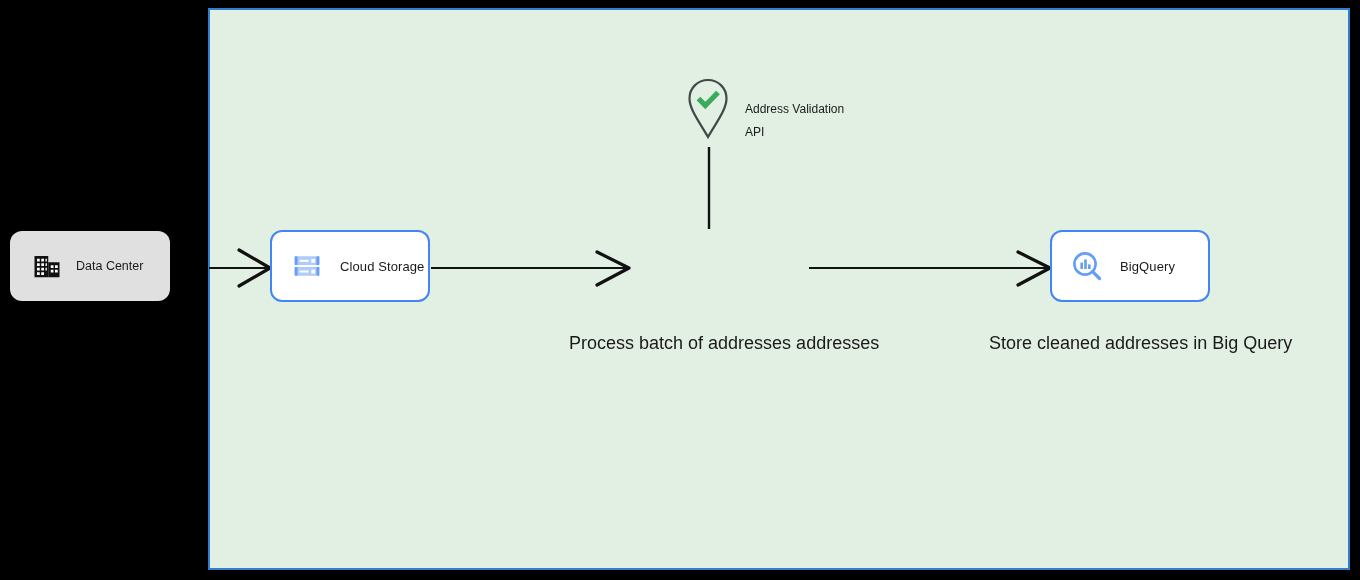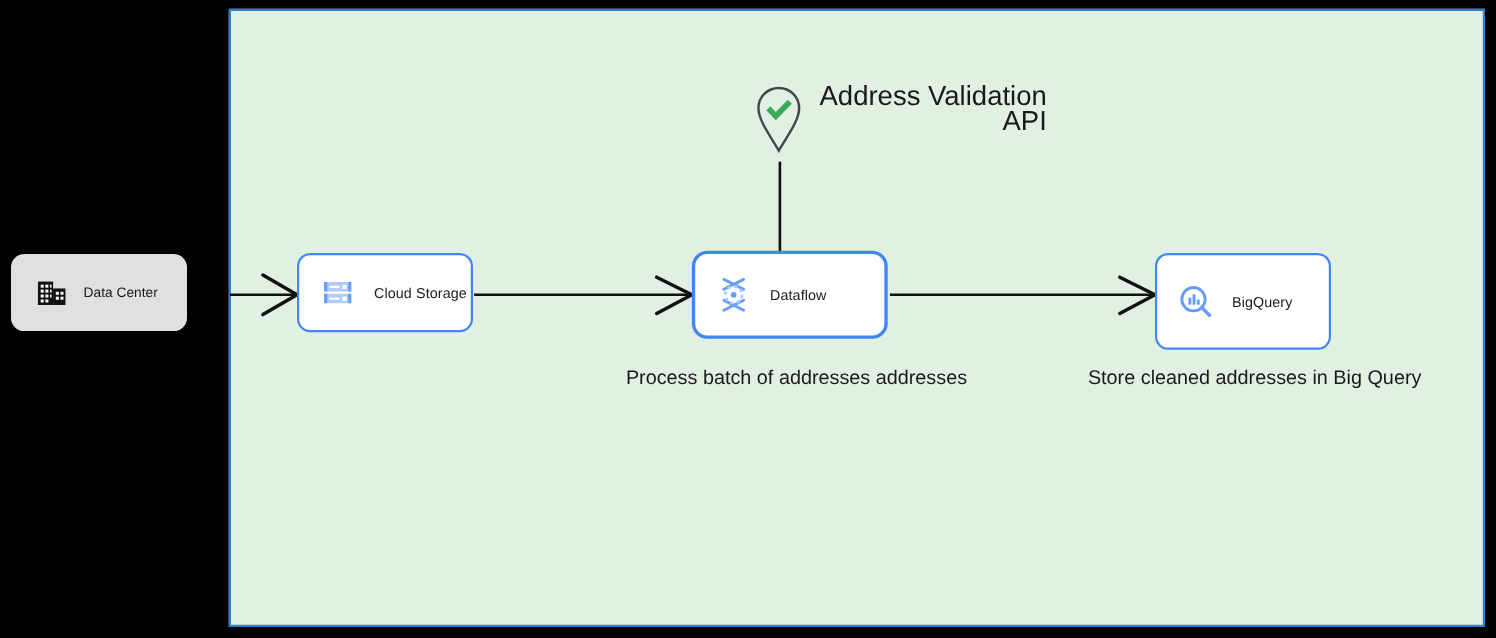--- a/index.html
+++ b/index.html
@@ -126,12 +126,11 @@
   }
   .api-group .api-label {
     margin-left: 14px;
-    margin-top: 0;
-    font-size: 25px;
+    margin-top: 22px;
+    font-size: 12px;
     line-height: 23px;
     color: #1a1a1a;
     white-space: pre-line;
-    text-align: right;
   }
 
   

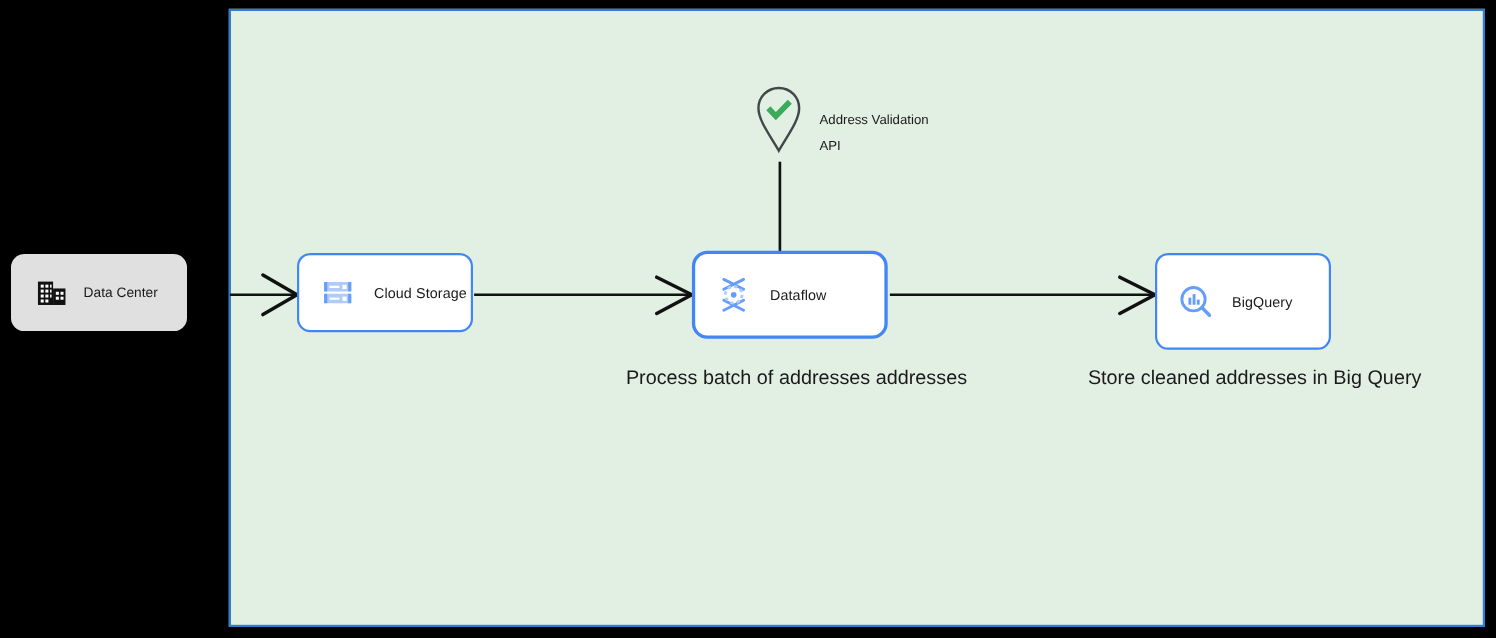--- a/index.html
+++ b/index.html
@@ -241,21 +241,6 @@
     <span class="node-label">Cloud Storage</span>
   </div>
 
-  <div class="node node-dataflow">
-    <span class="node-icon">
-      <svg width="32" height="34" viewBox="0 0 32 34" xmlns="http://www.w3.org/2000/svg">
-        <g stroke="#669df6" stroke-width="2.6" fill="none" stroke-linecap="round">
-          <line x1="7" y1="3" x2="25" y2="12"></line>
-          <line x1="25" y1="3" x2="7" y2="12"></line>
-          <line x1="7" y1="31" x2="25" y2="22"></line>
-          <line x1="25" y1="31" x2="7" y2="22"></line>
-        </g>
-        <circle cx="16" cy="17" r="7.6" fill="none" stroke="#aecbfa" stroke-width="2.6" stroke-dasharray="3 3"></circle>
-        <circle cx="16" cy="17" r="2.6" fill="#669df6"></circle>
-      </svg>
-    </span>
-    <span class="node-label">Dataflow</span>
-  </div>
 
   <div class="node node-bigquery">
     <span class="node-icon">

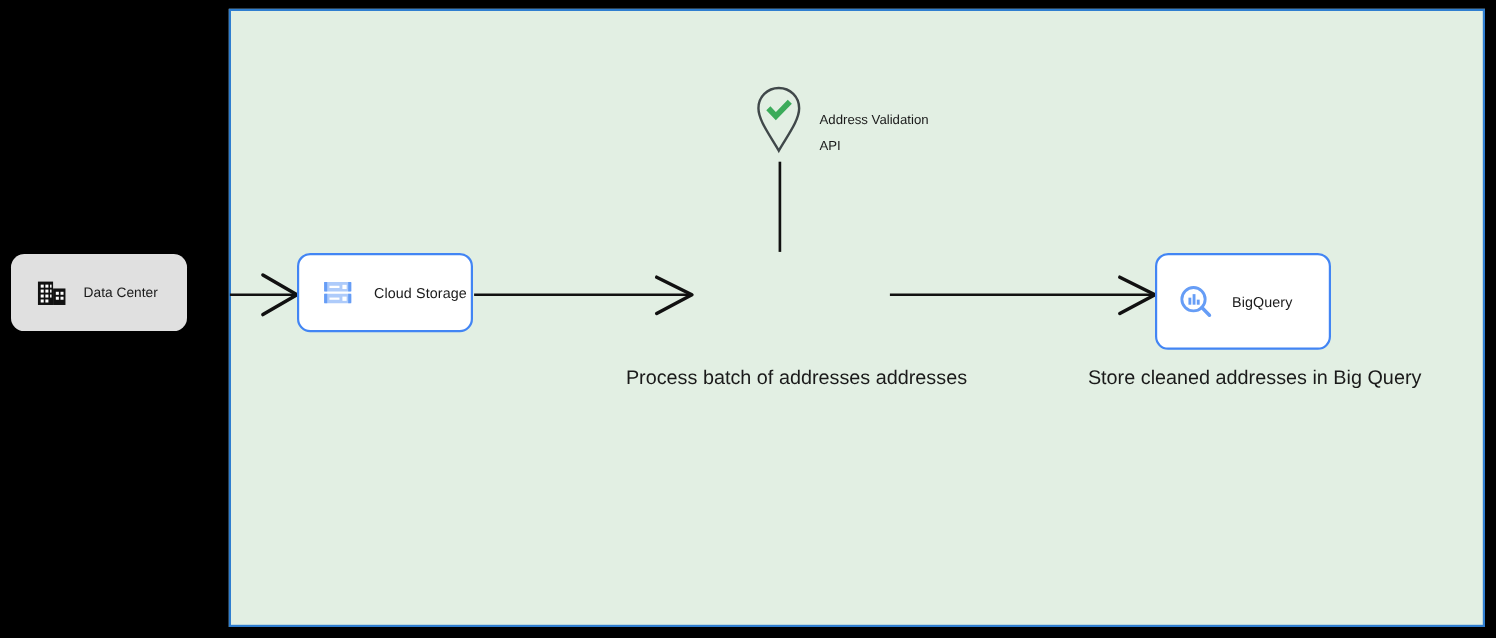--- a/index.html
+++ b/index.html
@@ -82,7 +82,7 @@
     left: 1050px;
     top: 230px;
     width: 160px;
-    height: 88px;
+    height: 72px;
   }
 
   

